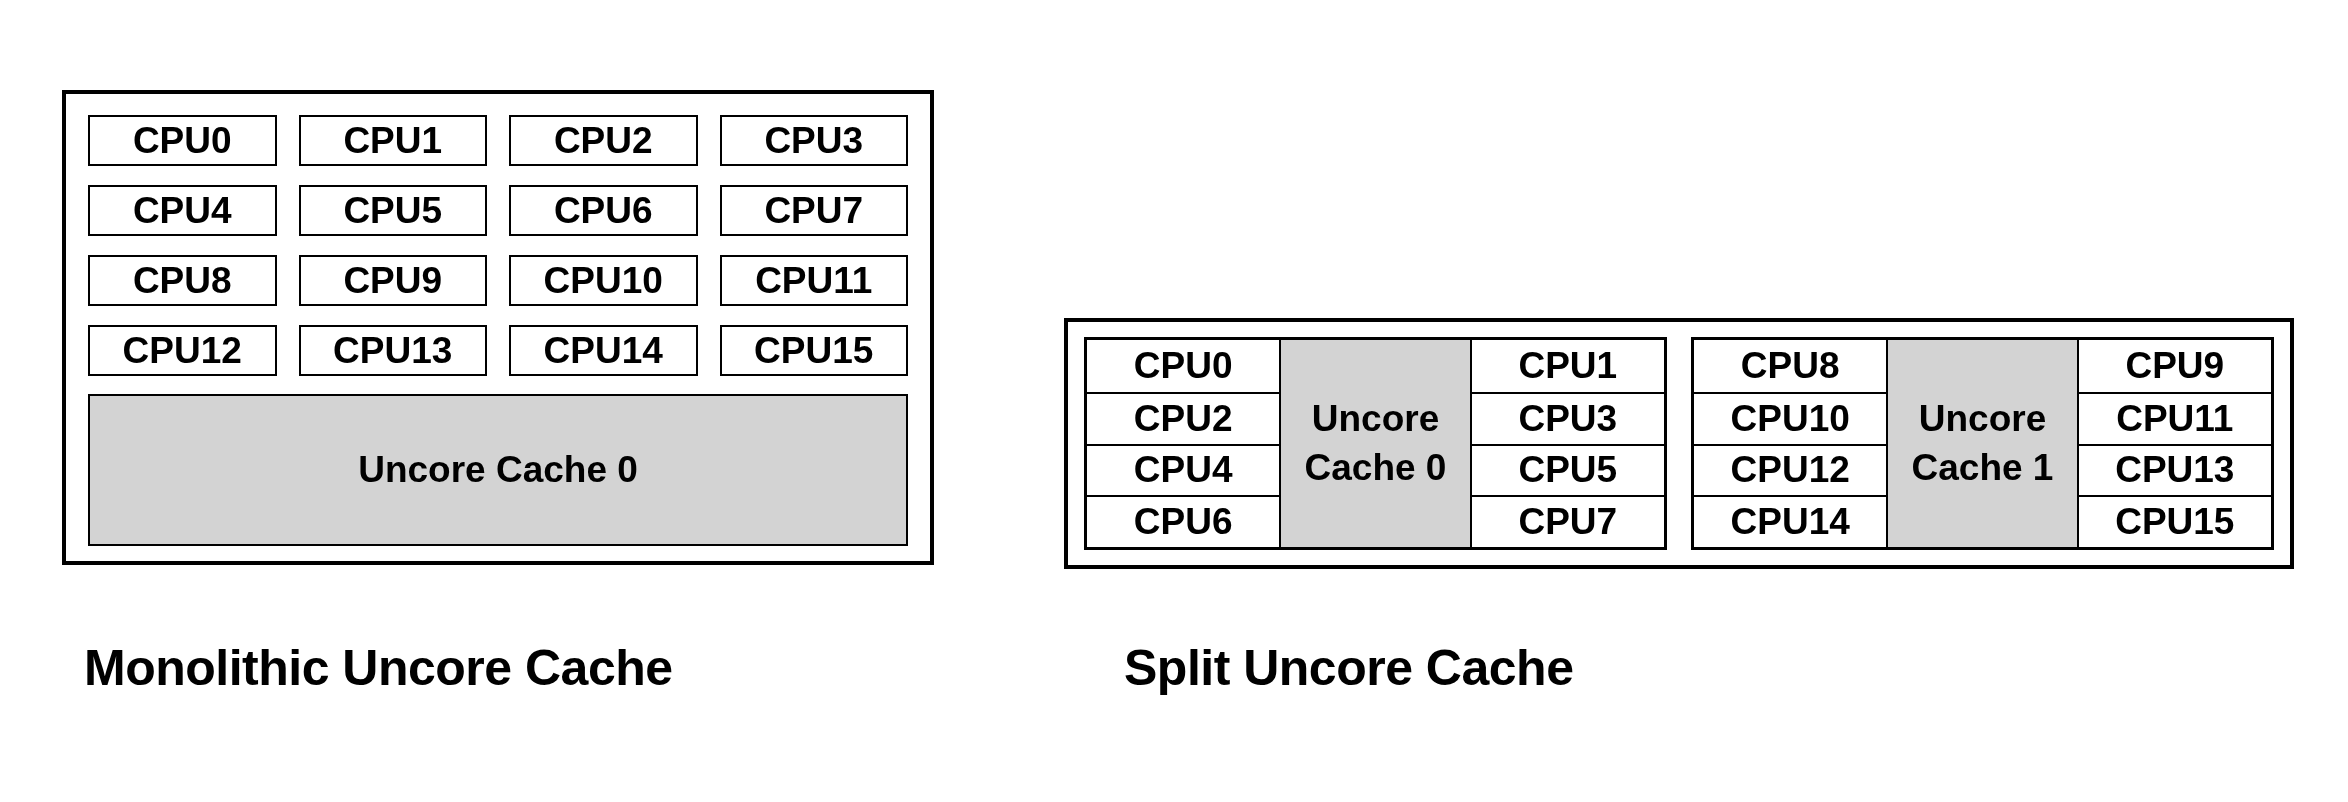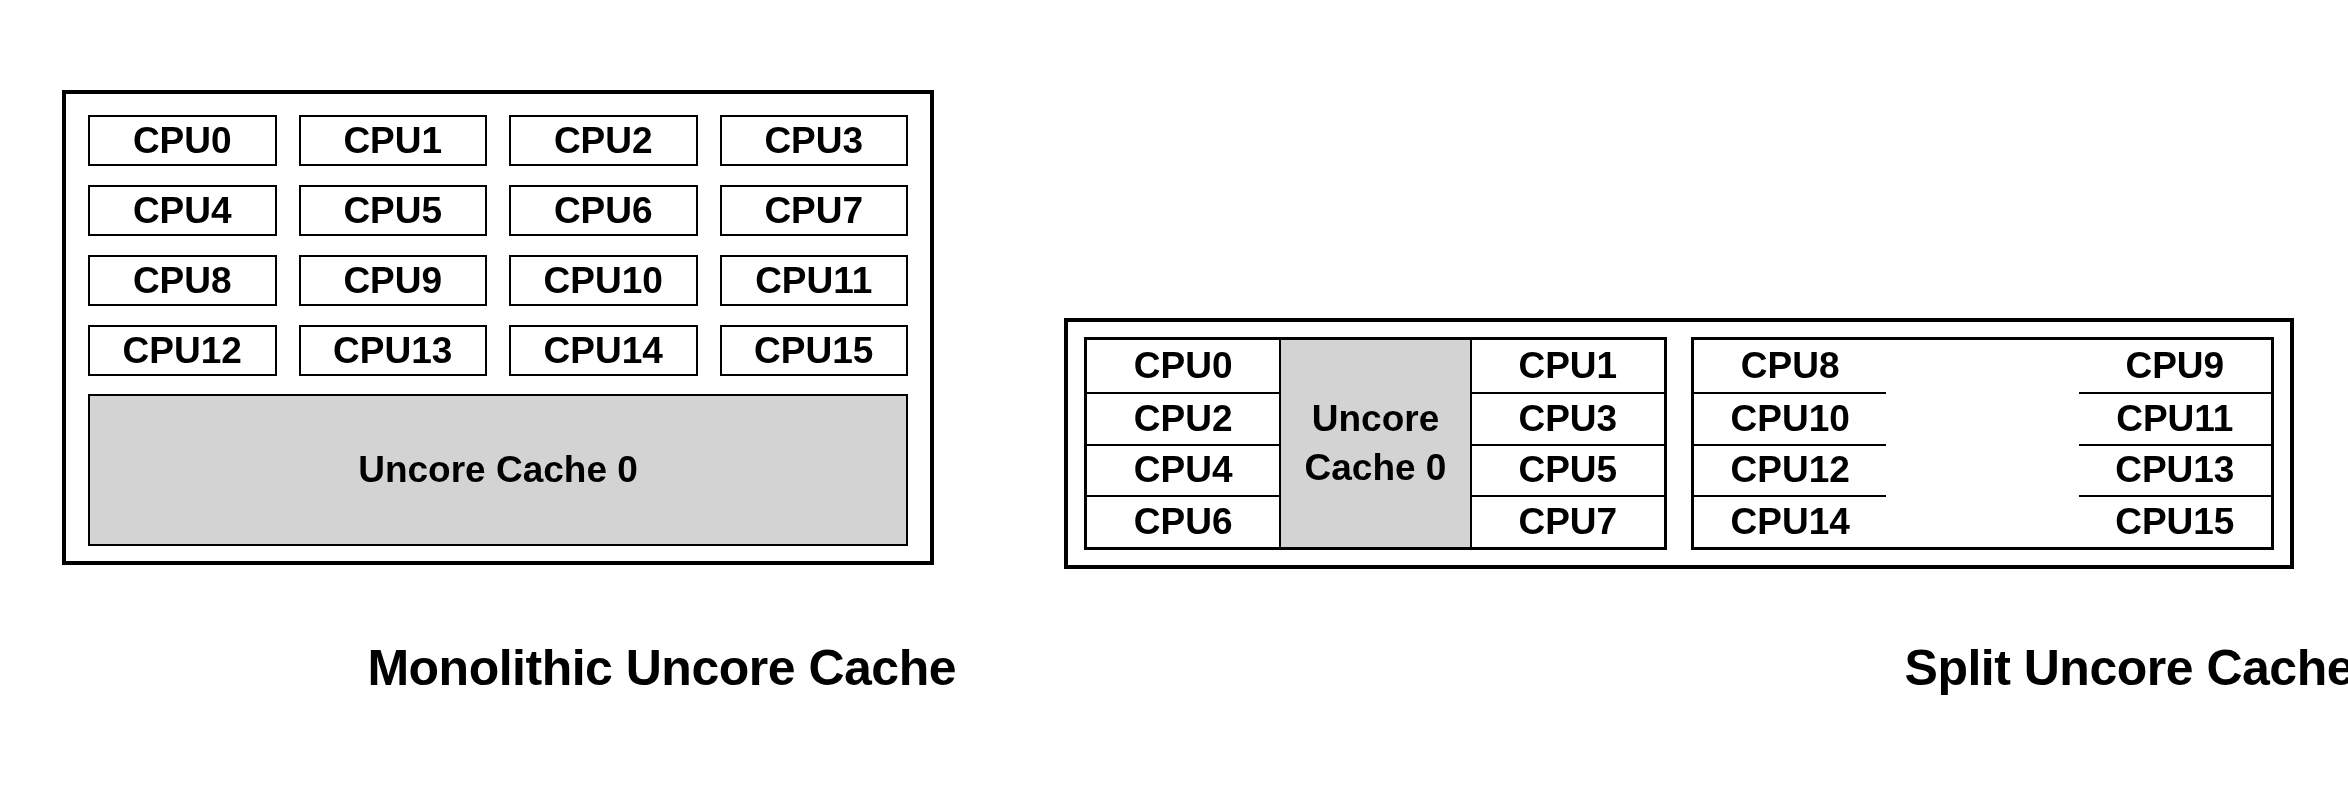--- a/index.html
+++ b/index.html
@@ -172,6 +172,7 @@
     <div class="sg-cell sg-left r1">CPU10</div>
     <div class="sg-cell sg-left r2">CPU12</div>
     <div class="sg-cell sg-left r3">CPU14</div>
+    <div class="sg-cache" style="background-color: rgb(211, 211, 211);">Uncore Cache 1</div>
     <div class="sg-cell sg-right r0">CPU9</div>
     <div class="sg-cell sg-right r1">CPU11</div>
     <div class="sg-cell sg-right r2">CPU13</div>

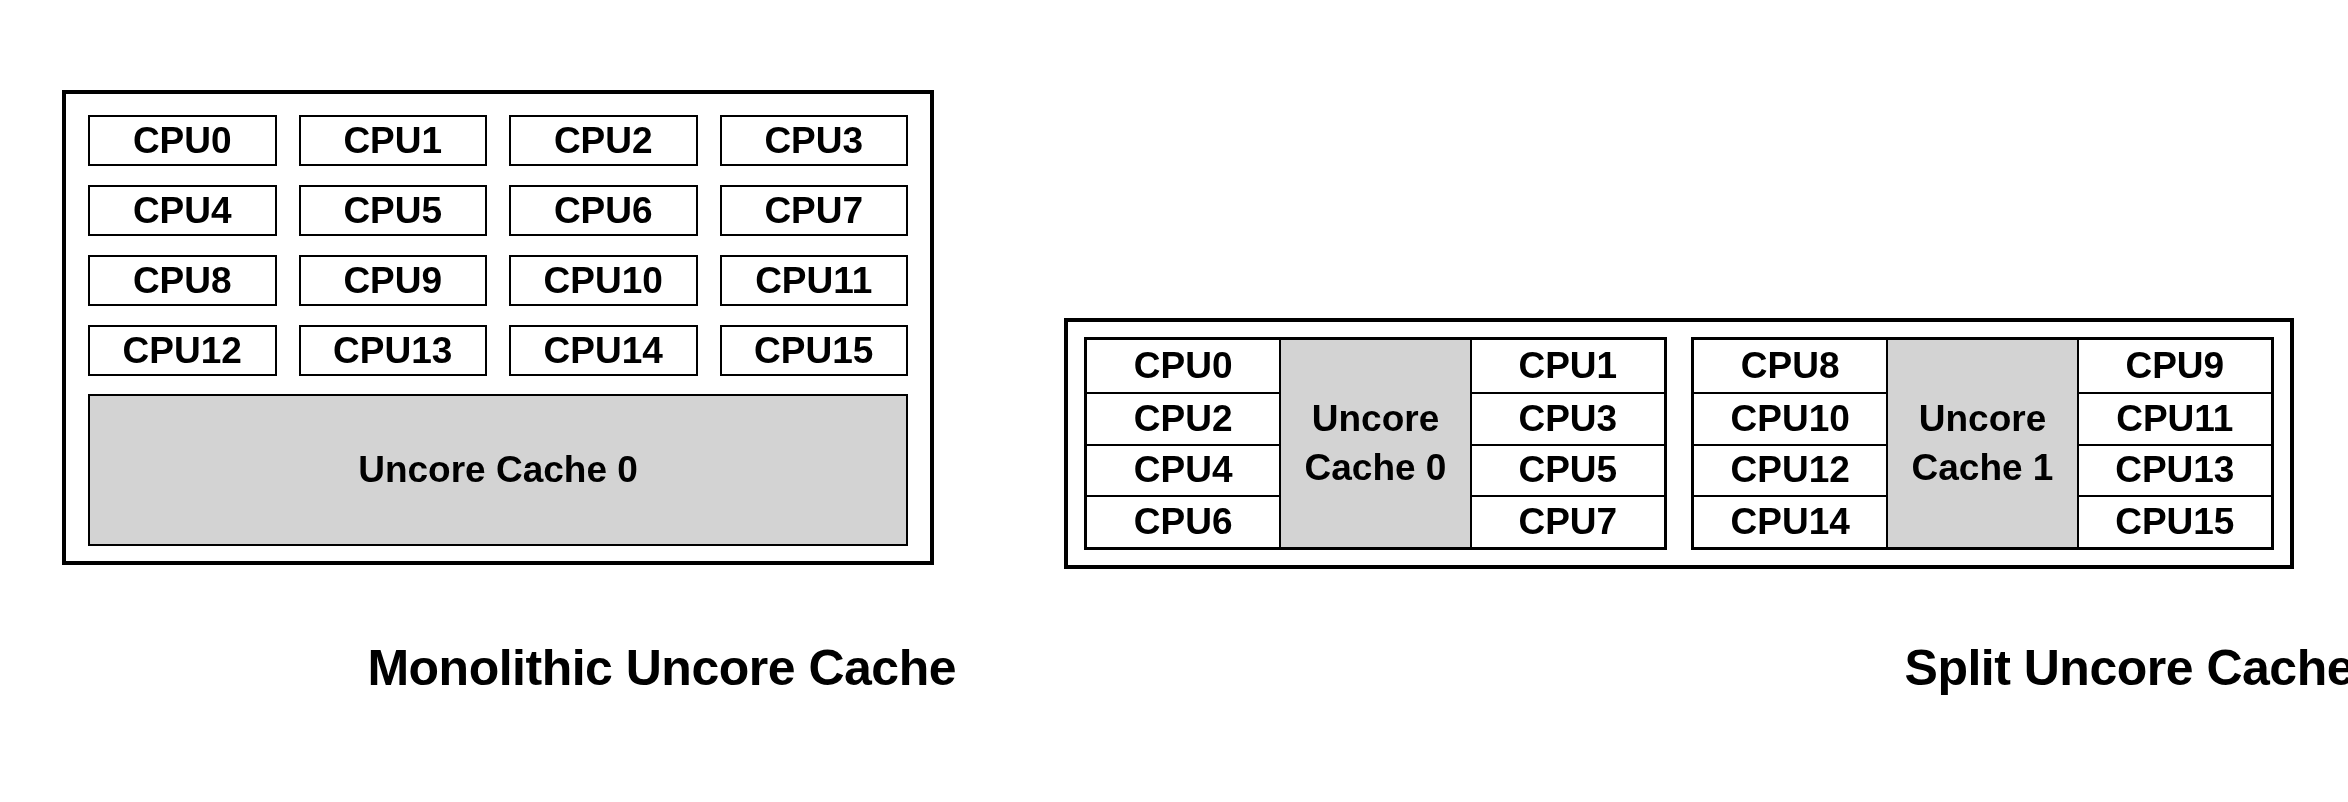--- a/index.html
+++ b/index.html
@@ -118,7 +118,7 @@
   .caption {
     position: absolute;
     top: 640px;
-    text-align: right;
+    text-align: left;
     font-size: 50px;
     line-height: 56px;
     letter-spacing: -0.5px;

